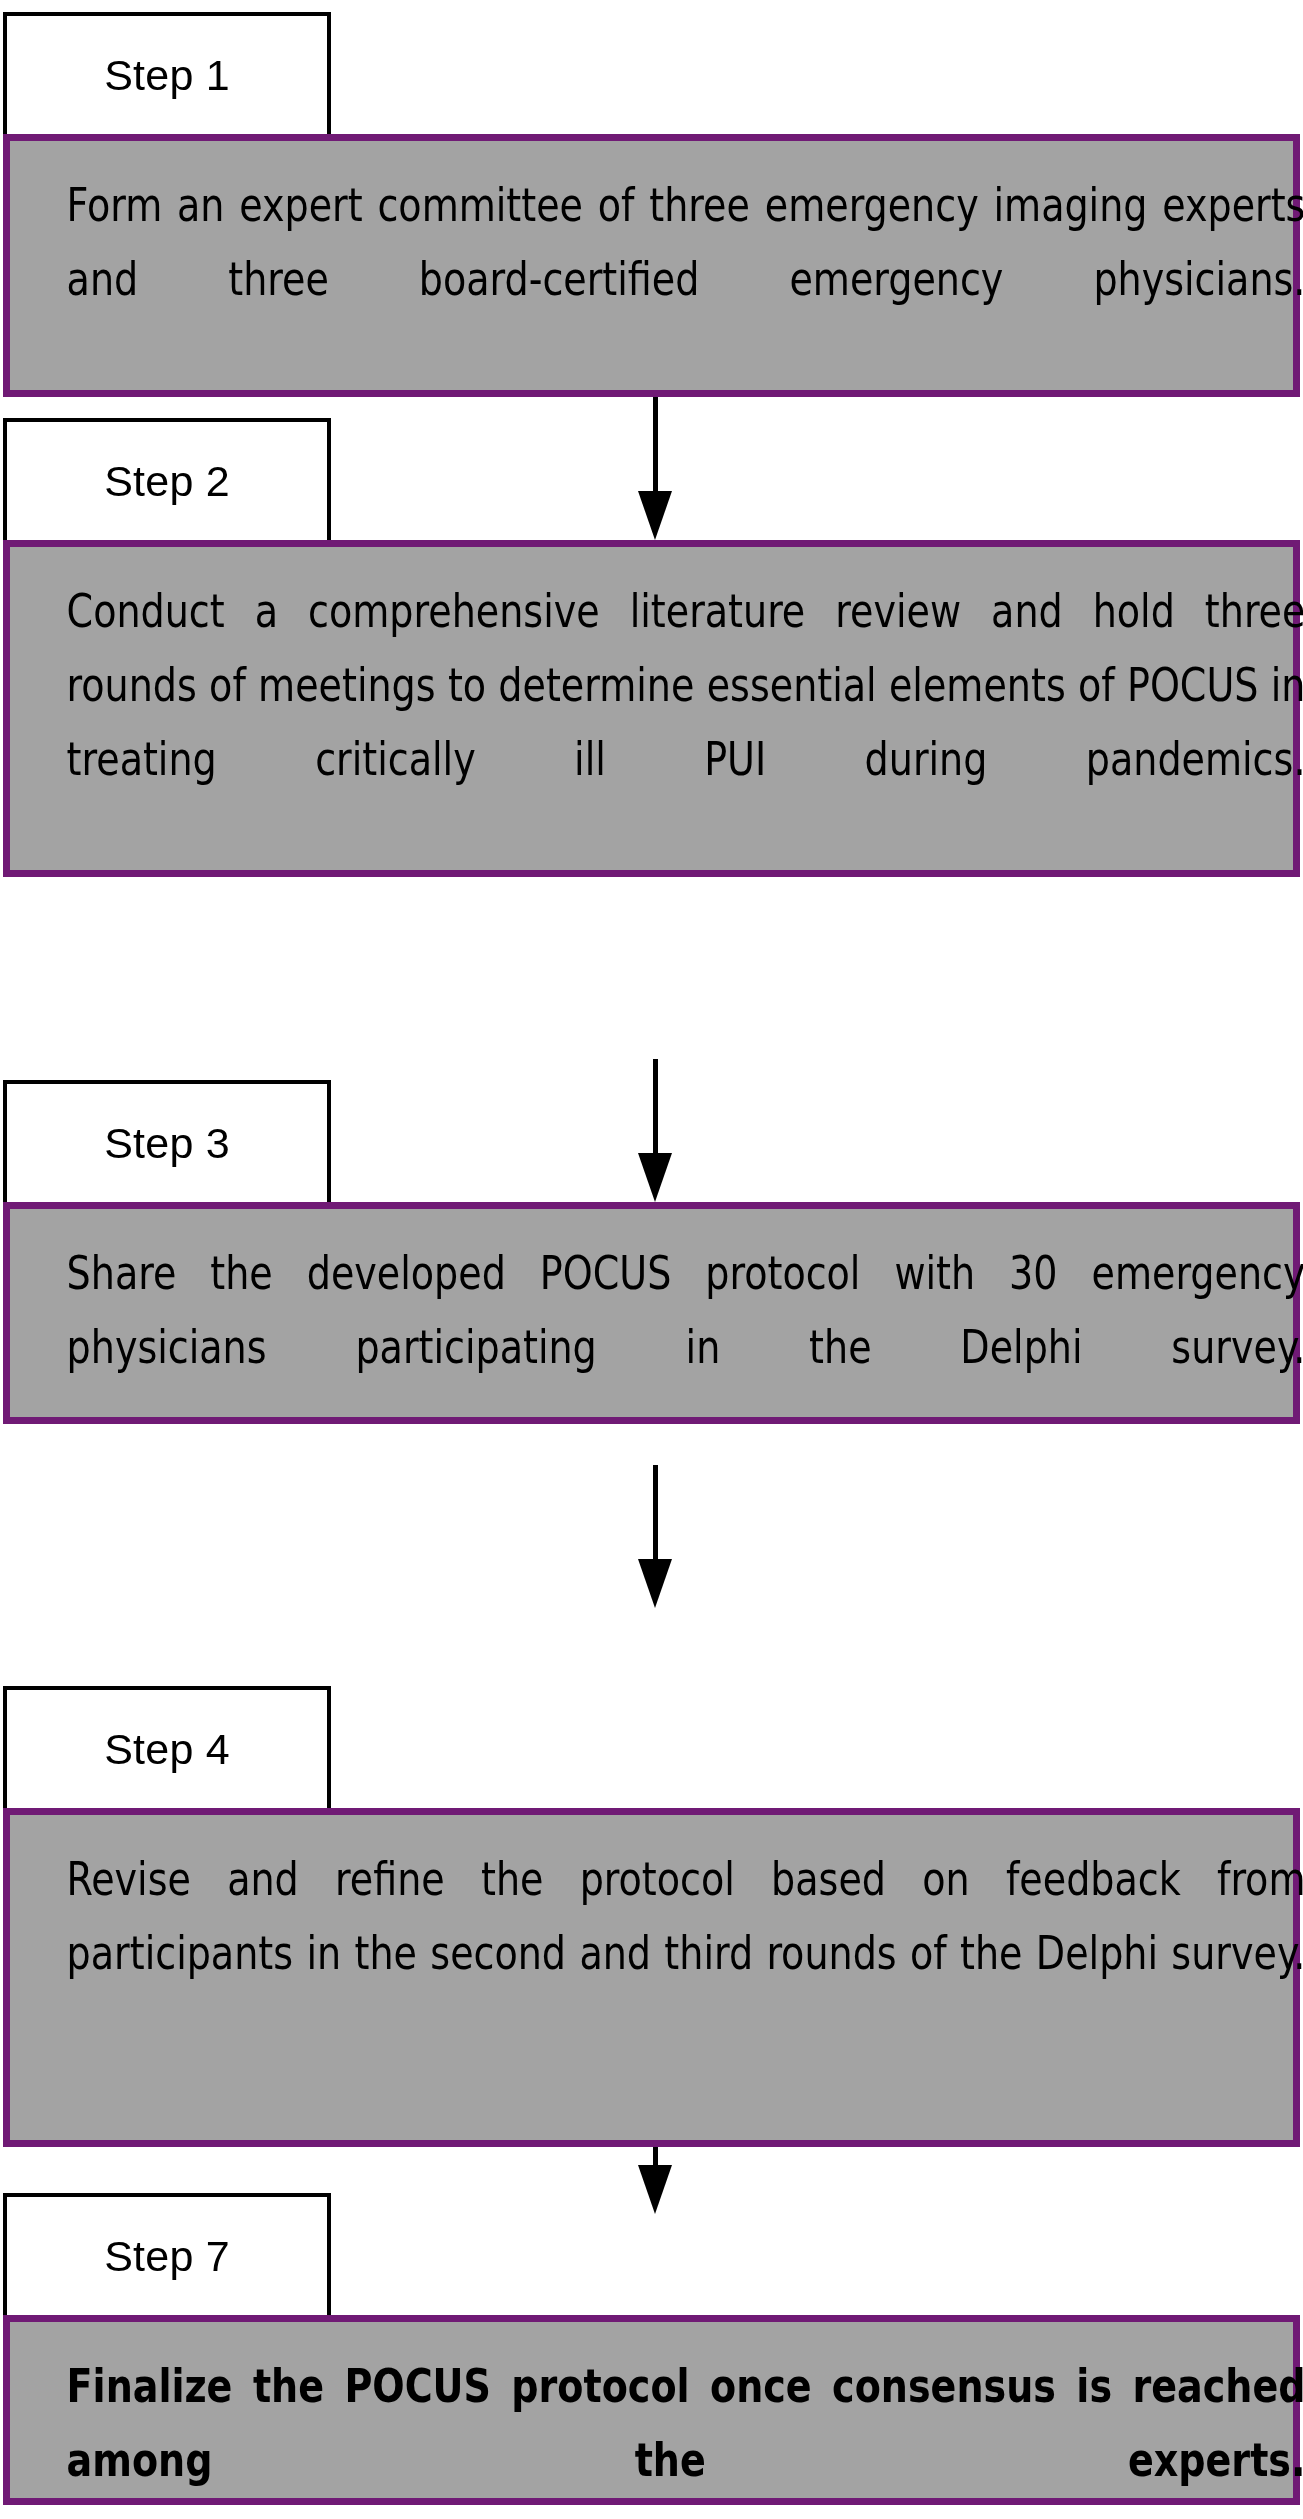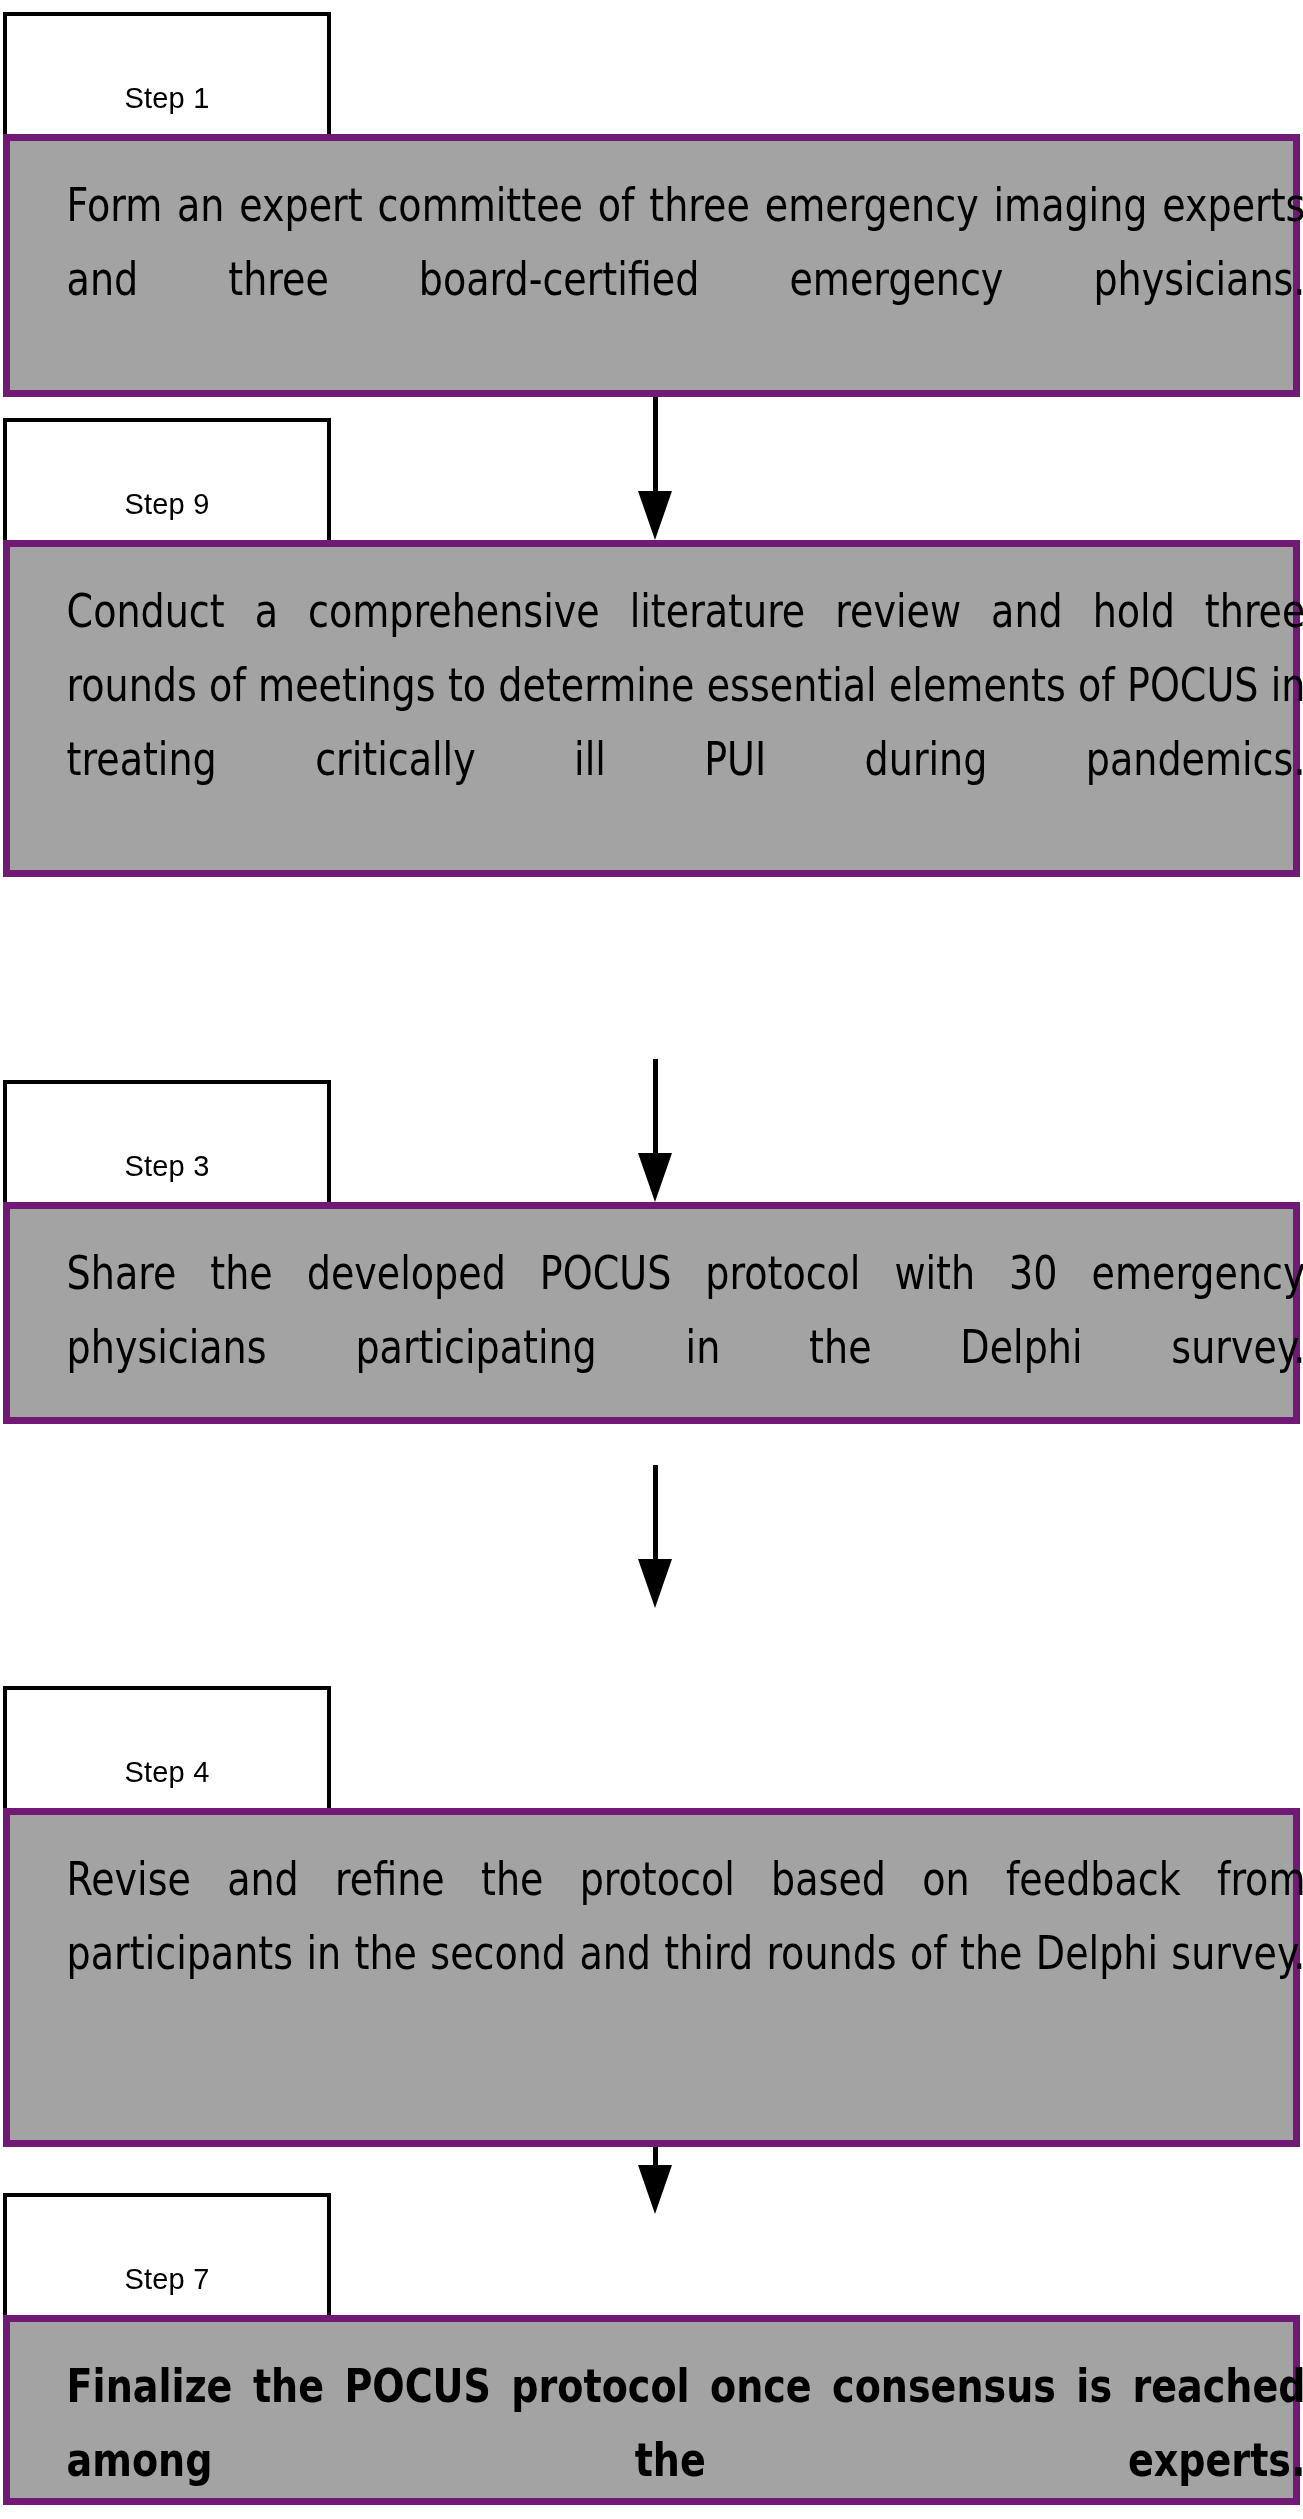--- a/index.html
+++ b/index.html
@@ -47,13 +47,12 @@
     transform: translateY(-50%);
     text-align: center;
     font-family: "Liberation Sans", "DejaVu Sans", sans-serif;
-    font-size: 29px;
+    font-size: 43px;
     font-weight: 400;
     line-height: 1;
     color: #000000;
     letter-spacing: 0.2px;
     white-space: nowrap;
-    margin-top: 23px;
   }
 
   

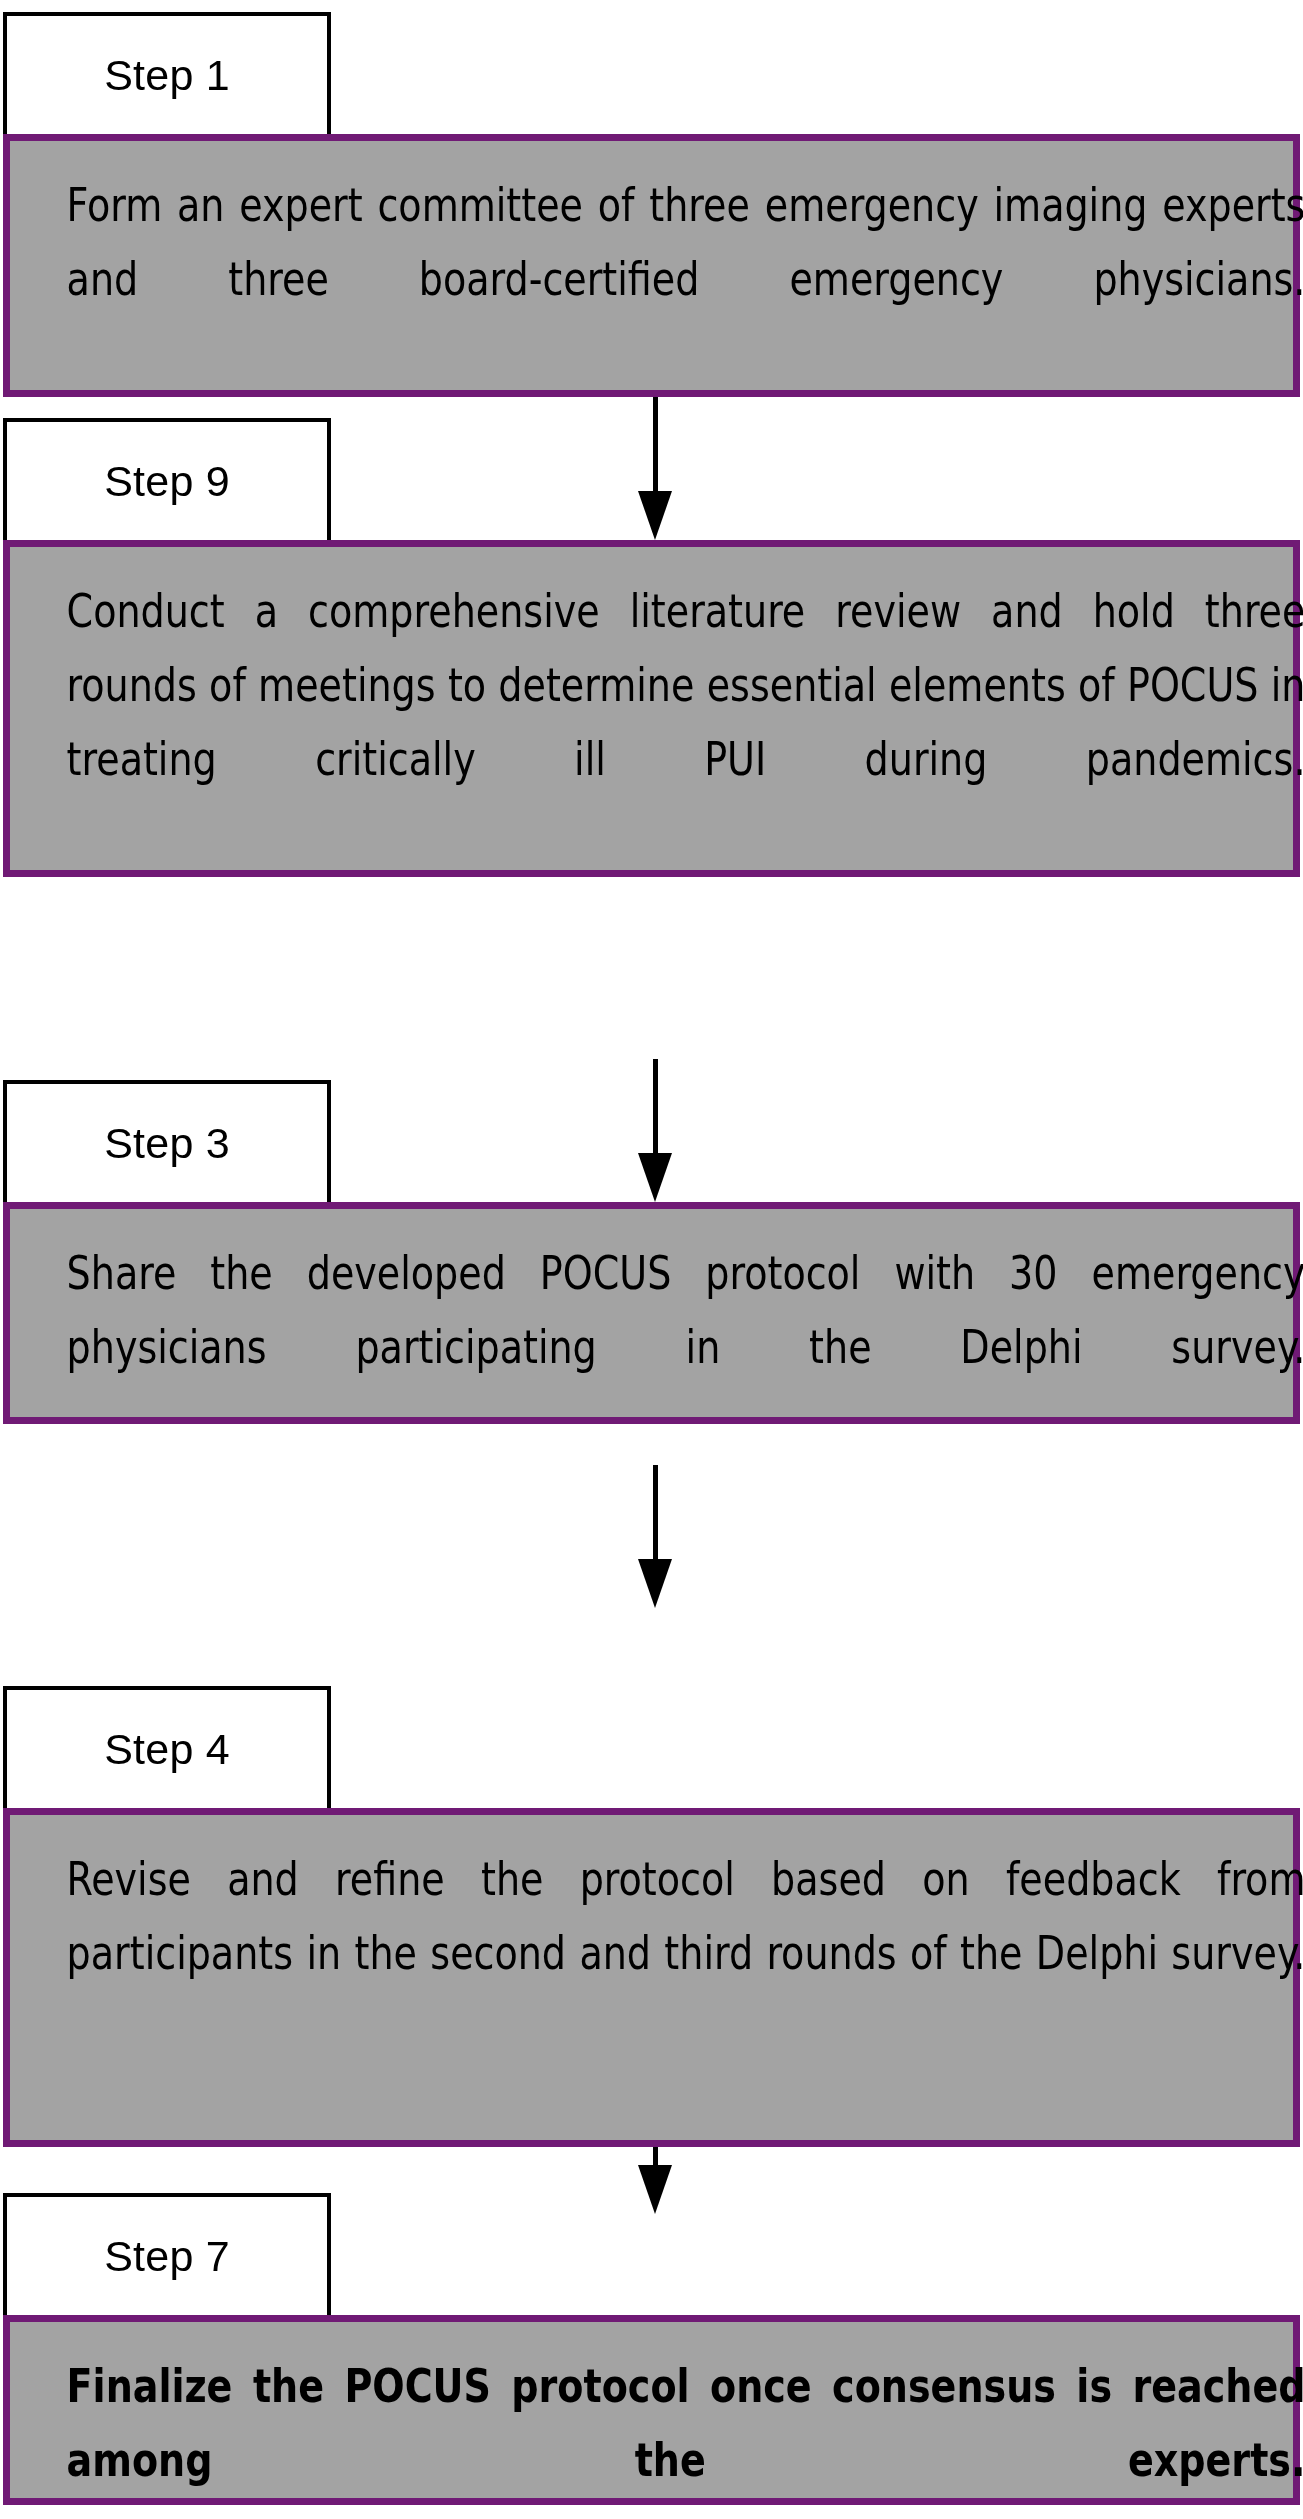--- a/index.html
+++ b/index.html
@@ -138,7 +138,7 @@
 
   <div class="step-group" style="top:418px;">
     <div class="step-tab">
-      <div class="step-tab-label">Step 9</div>
+      <div class="step-tab-label">Step 2</div>
     </div>
     <div class="step-body" style="height:337px;">
       <p class="step-body-text">Conduct a comprehensive literature review and hold three rounds of meetings to determine essential elements of POCUS in treating critically ill PUI during pandemics.</p>

